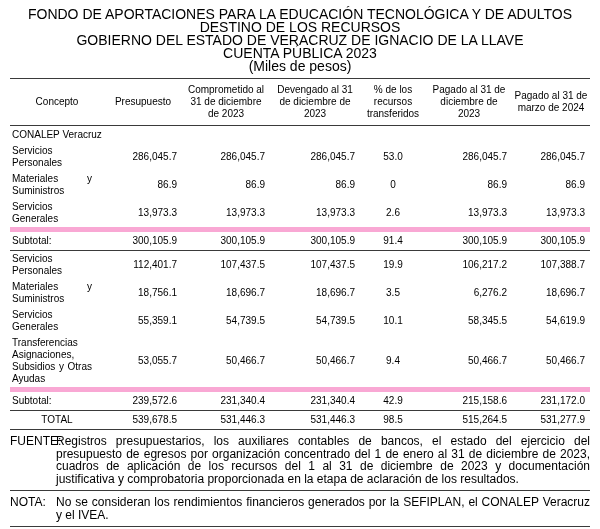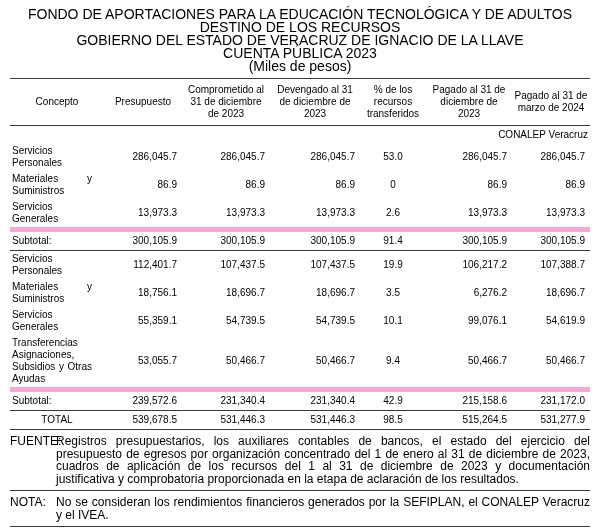--- a/index.html
+++ b/index.html
@@ -50,7 +50,7 @@
   td.num { text-align: right; padding-right: 5px; }
   td.pct { text-align: center; }
   tr.section-row td {
-    text-align: right;
+    text-align: left;
     padding: 3px 2px 2px 2px;
   }
   tr.subtotal-row td {

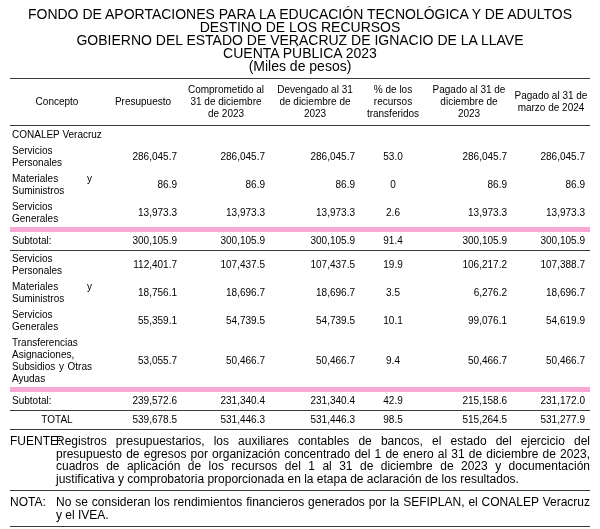--- a/index.html
+++ b/index.html
@@ -175,7 +175,7 @@
           <td class="num">54,739.5</td>
           <td class="num">54,739.5</td>
           <td class="pct">10.1</td>
-          <td class="num">99,076.1</td>
+          <td class="num">58,345.5</td>
           <td class="num">54,619.9</td>
         </tr>
         <tr class="data-row">

